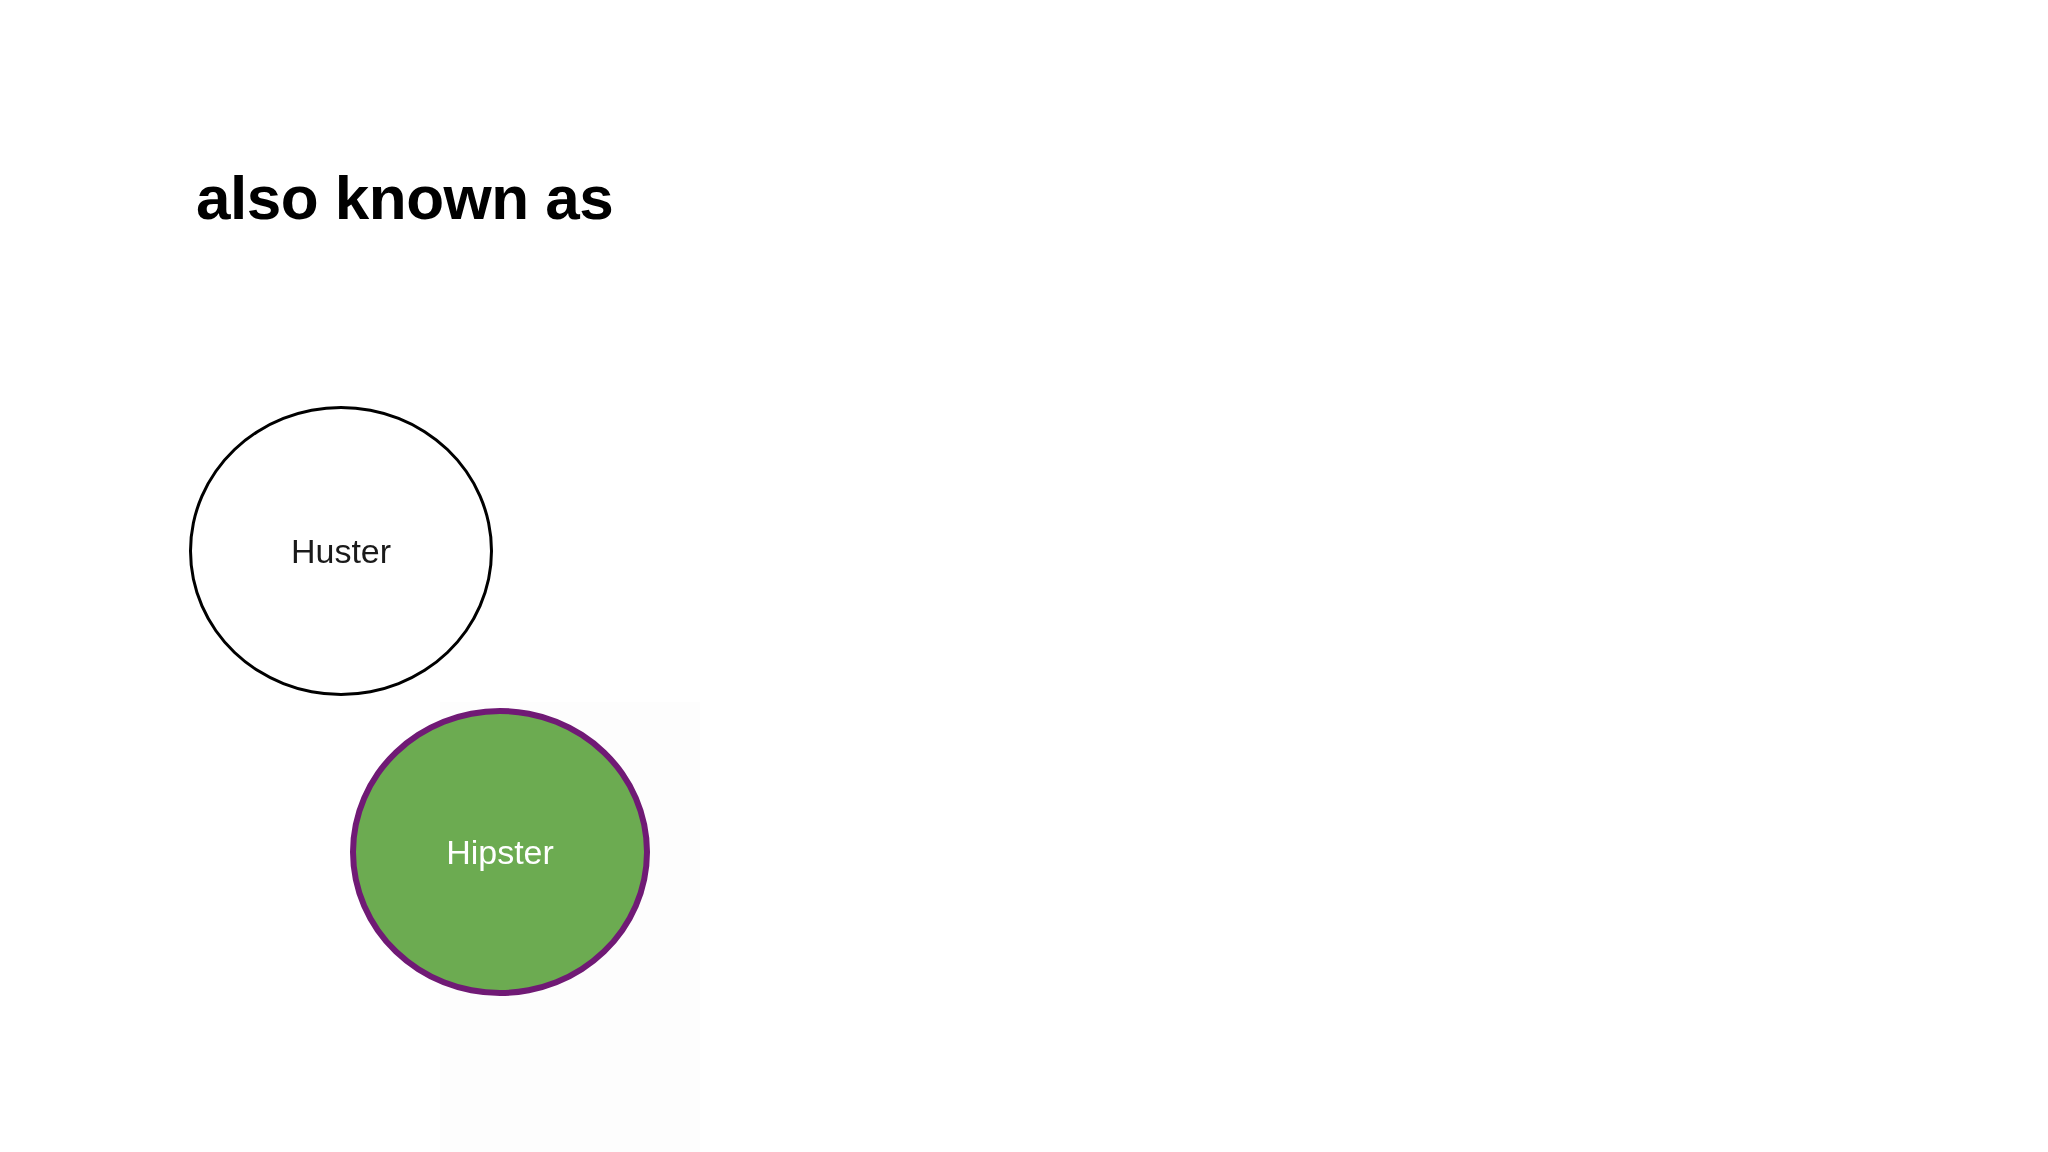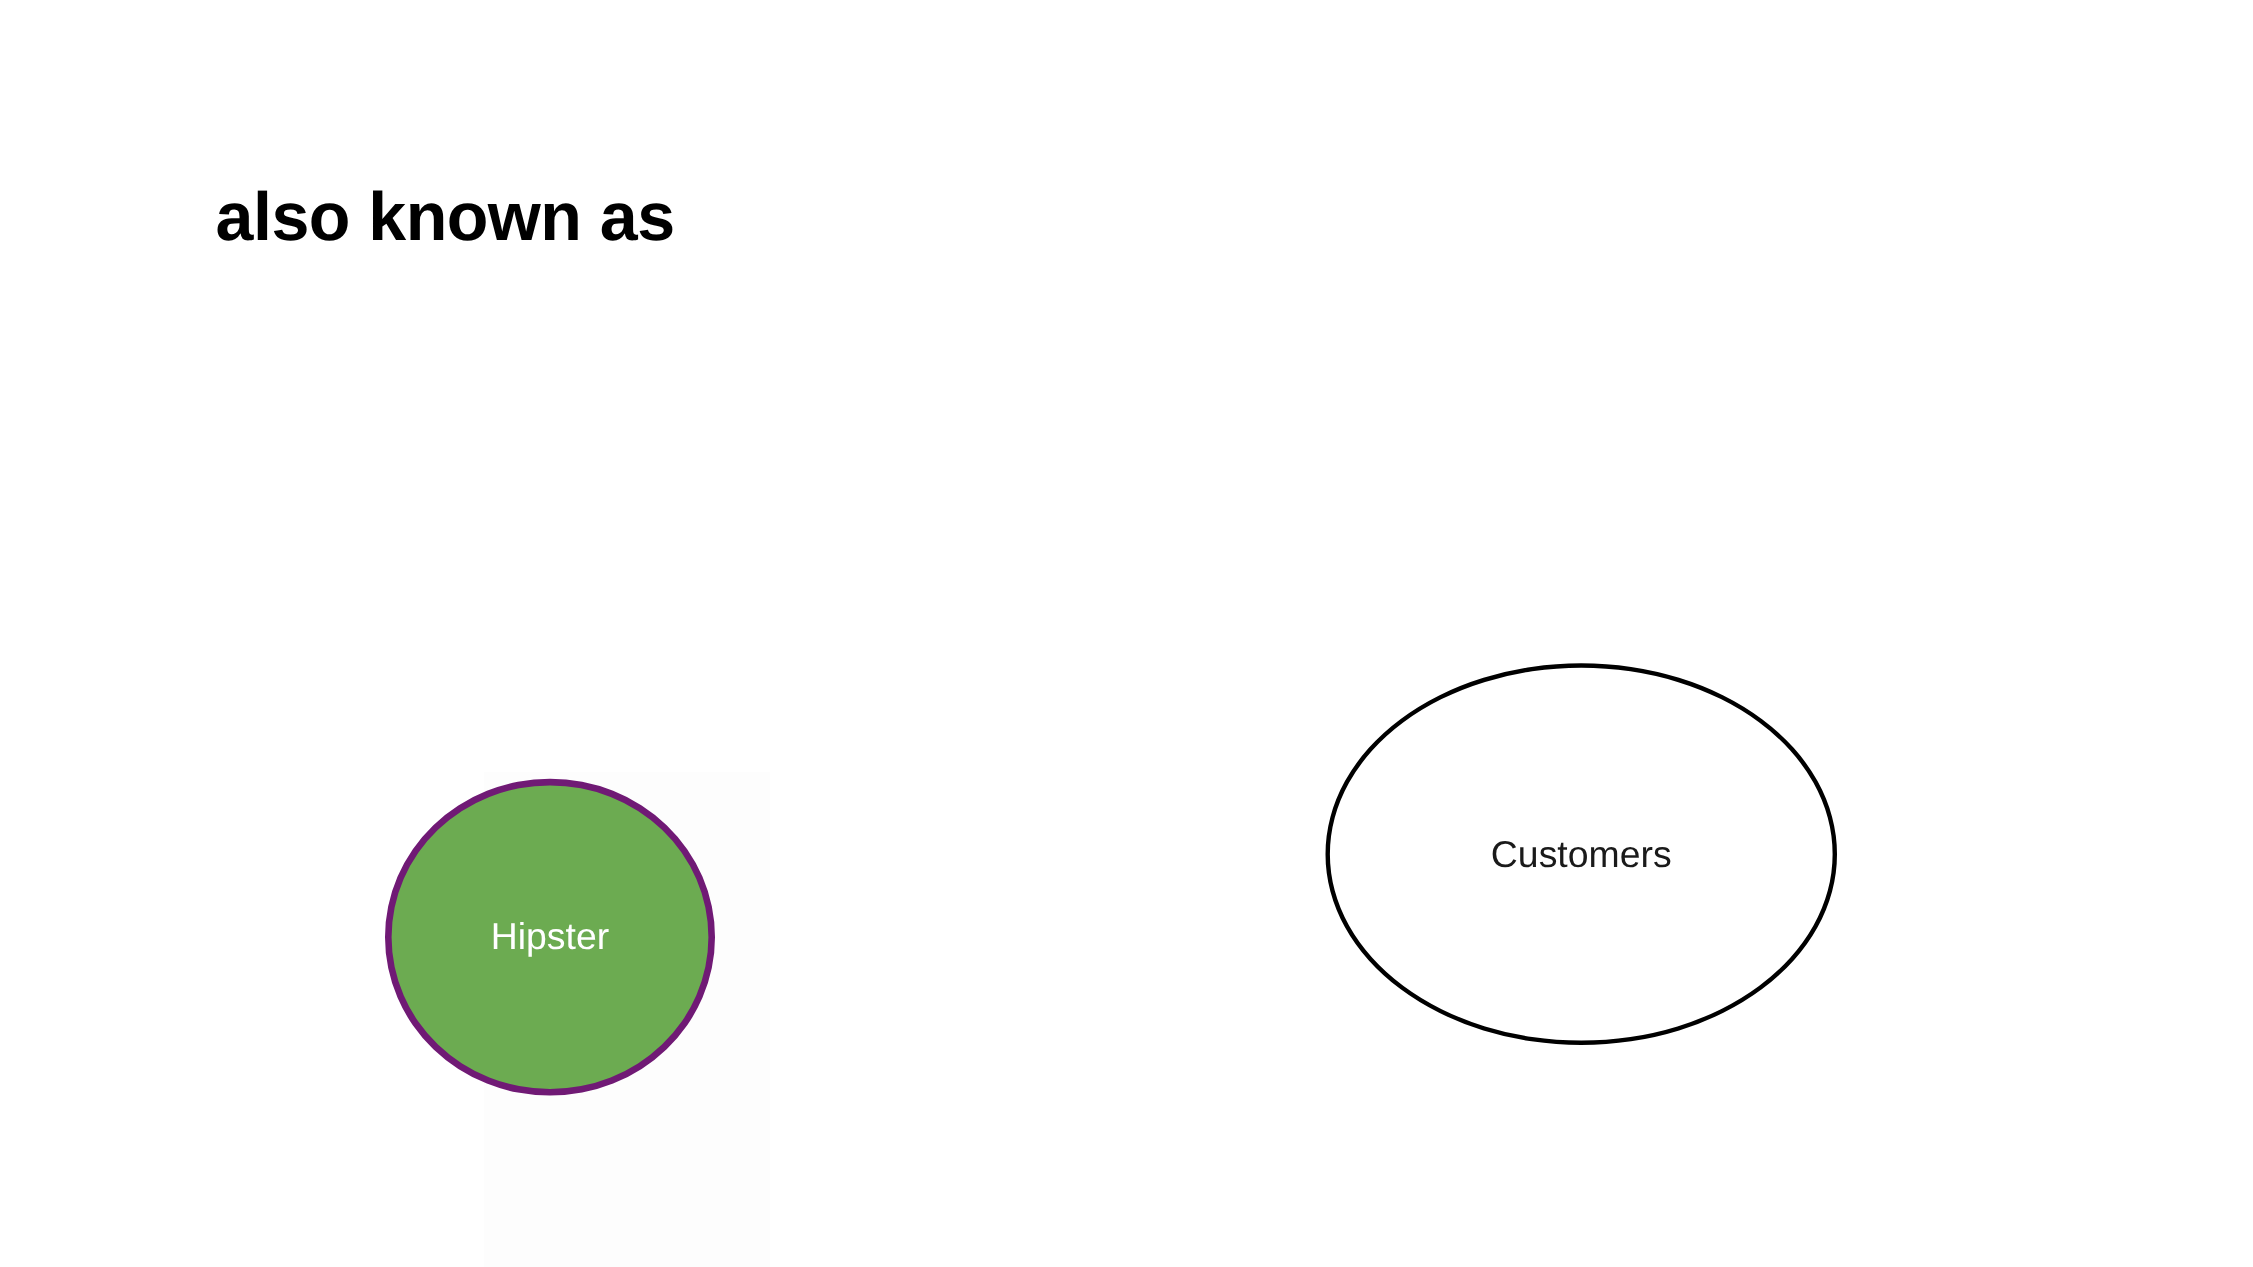--- a/index.html
+++ b/index.html
@@ -104,6 +104,9 @@
 
   <div class="slide-title">also known as</div>
 
+  <div class="shape" id="shape-huster">
+    <span class="shape-label">Huster</span>
+  </div>
 
 
   <div class="shape" id="shape-hipster">

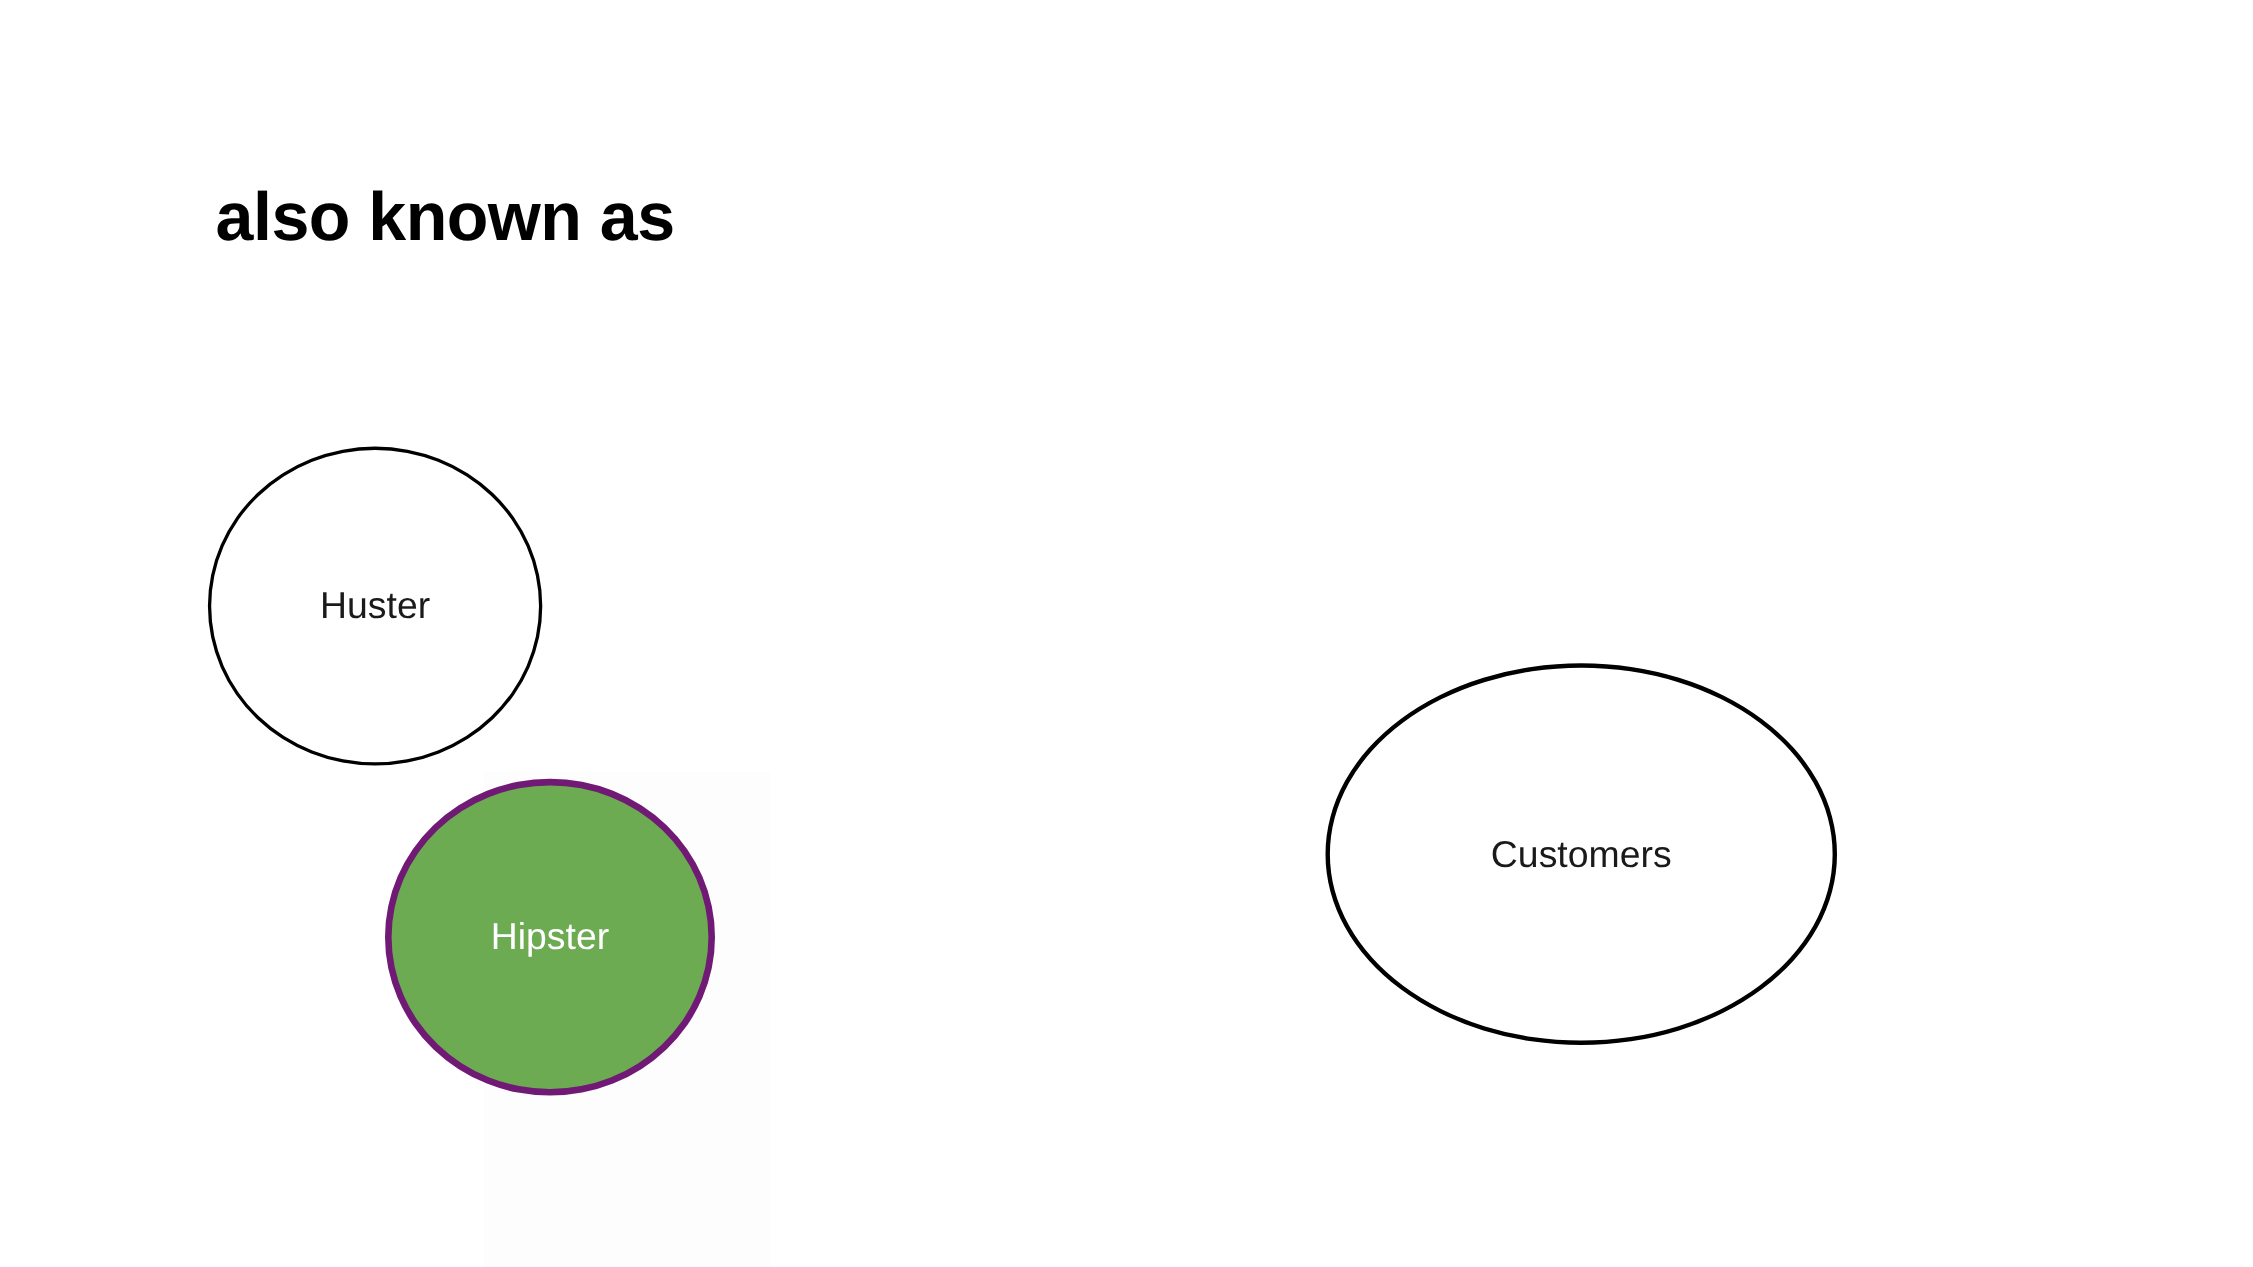--- a/index.html
+++ b/index.html
@@ -113,9 +113,6 @@
     <span class="shape-label">Hipster</span>
   </div>
 
-  <div class="shape" id="shape-customers">
-    <span class="shape-label">Customers</span>
-  </div>
 
 </div>
 

